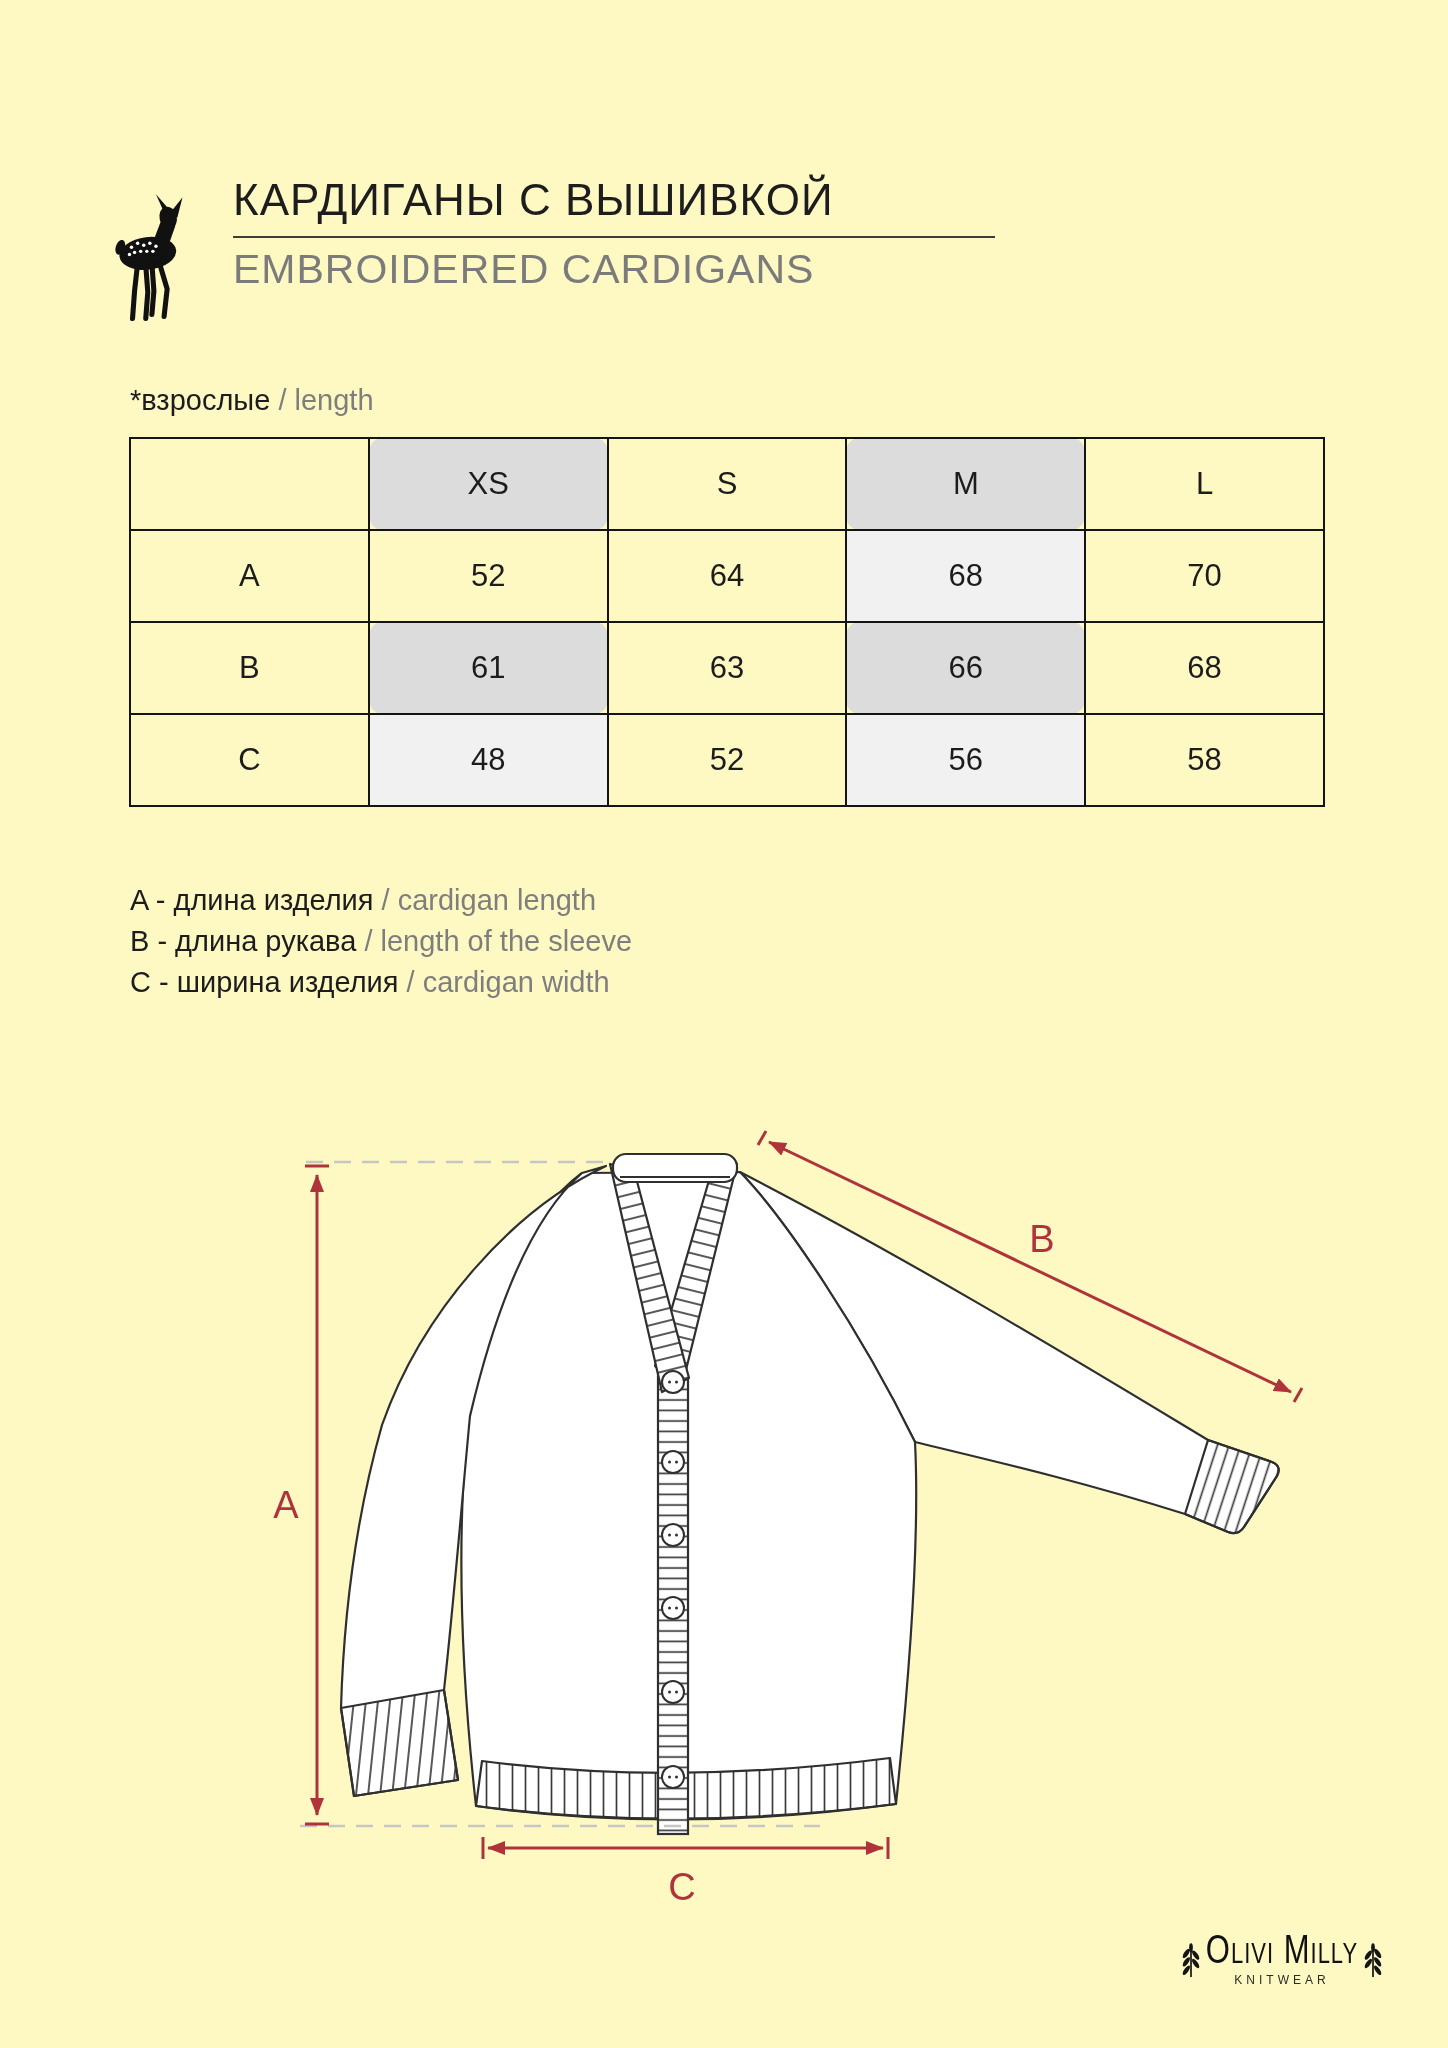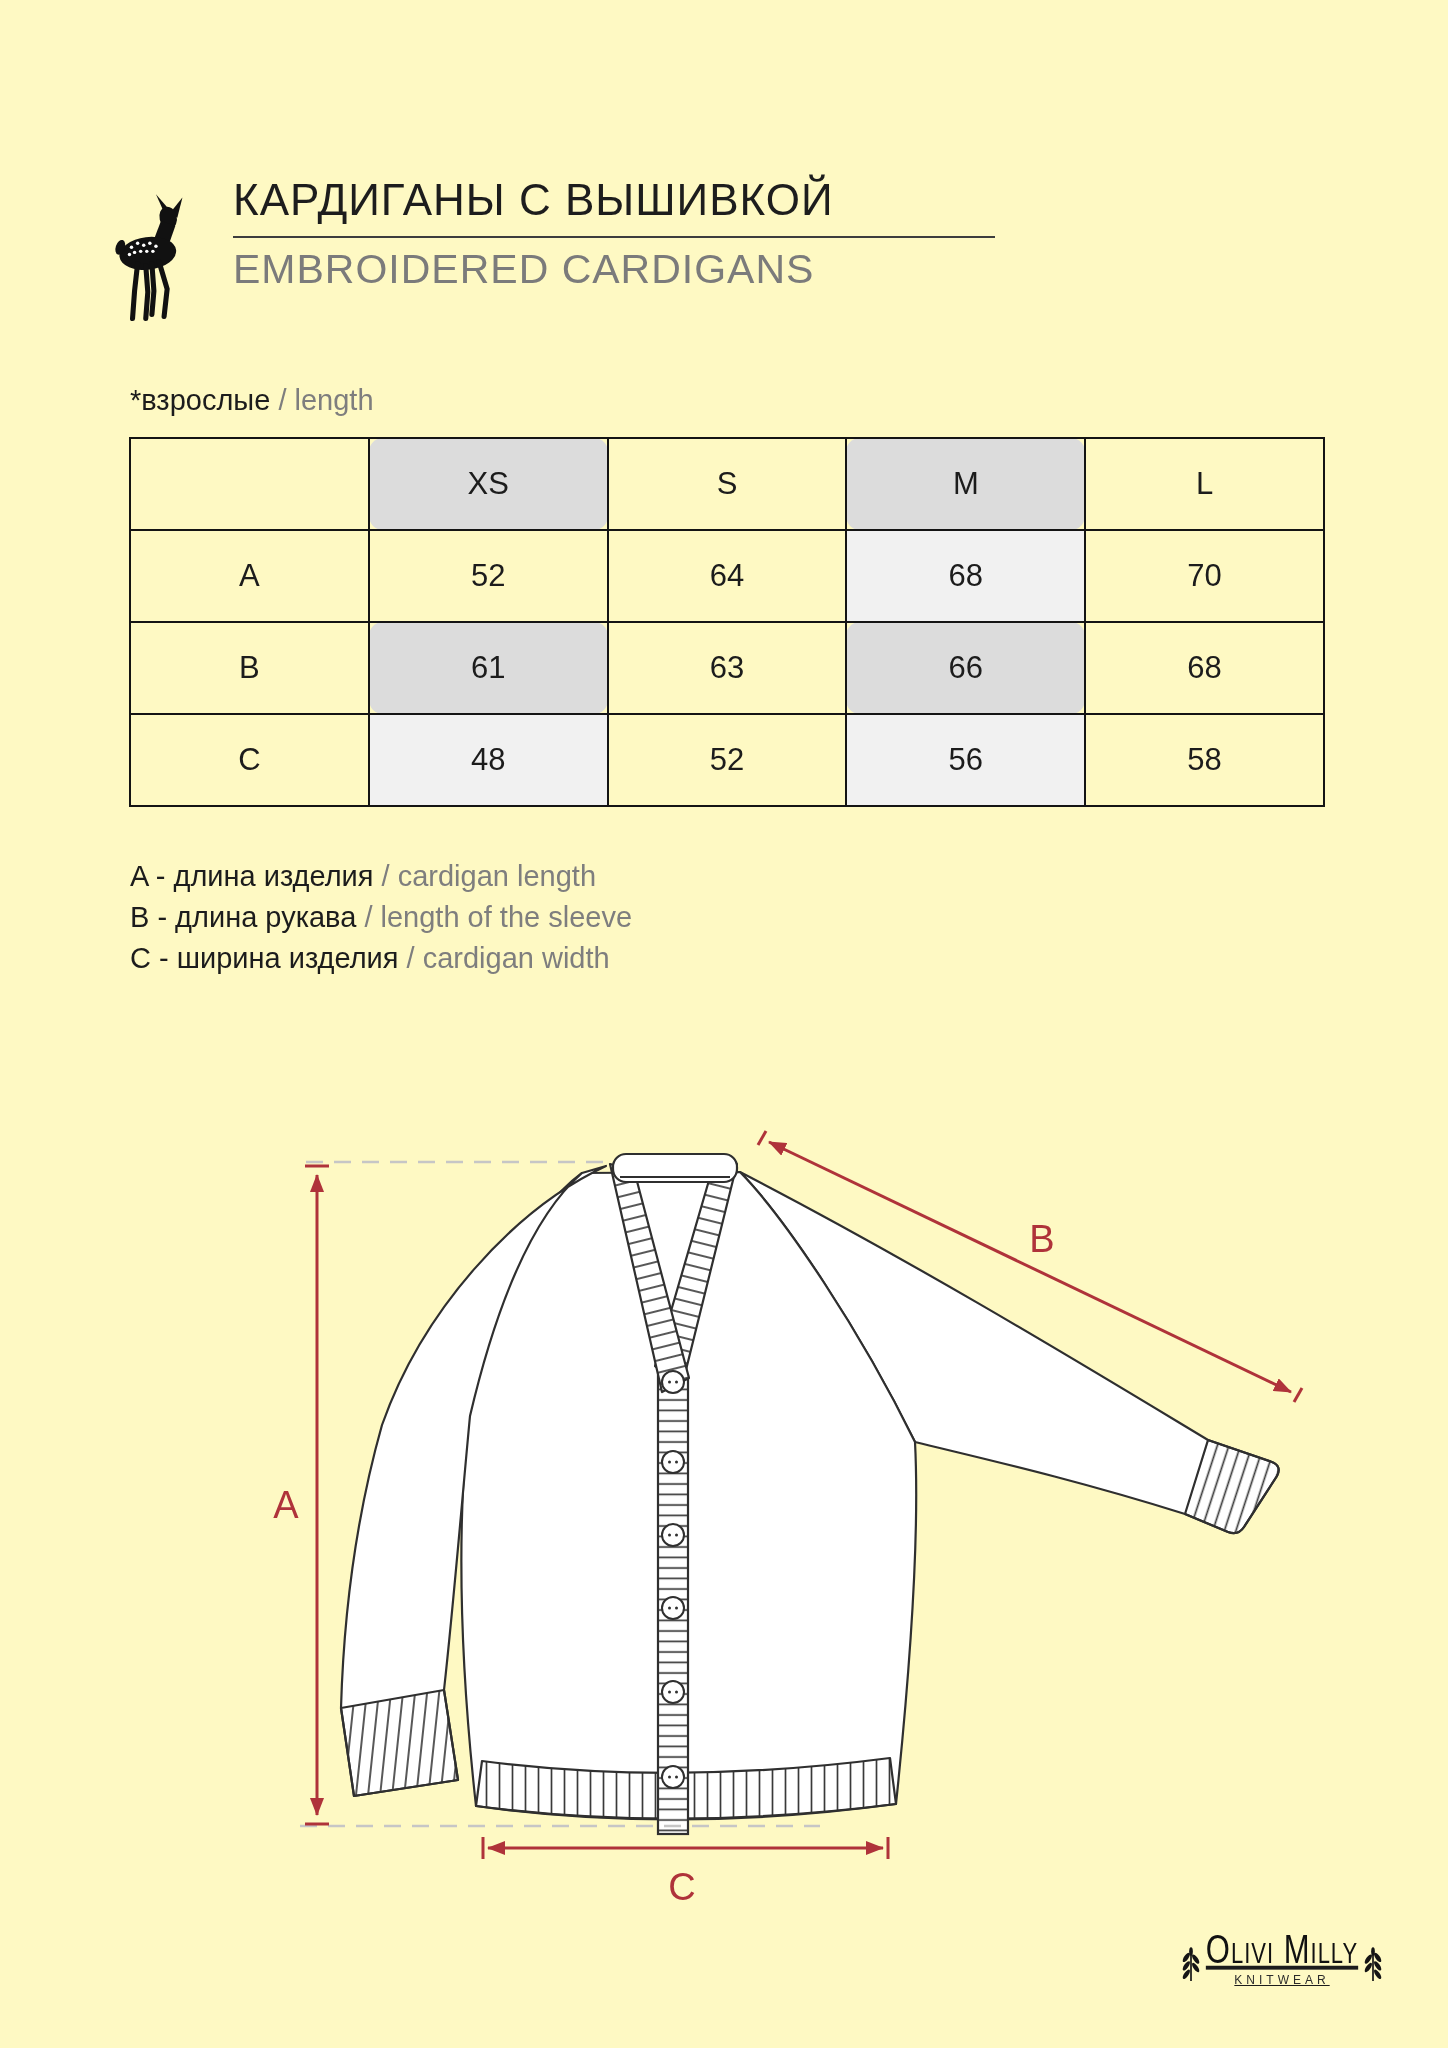--- a/index.html
+++ b/index.html
@@ -29,7 +29,7 @@
   td.med{background:#dcdcdc;border-radius:14px;}
   td.light{background:#f1f1f1;}
   
-  .legend{position:absolute;left:130px;top:856px;font-size:29px;line-height:41px;}
+  .legend{position:absolute;left:130px;top:880px;font-size:29px;line-height:41px;}
   .legend .gray{color:#7e7e7e;}
   
   .diagram{position:absolute;left:220px;top:1080px;width:1140px;height:880px;}

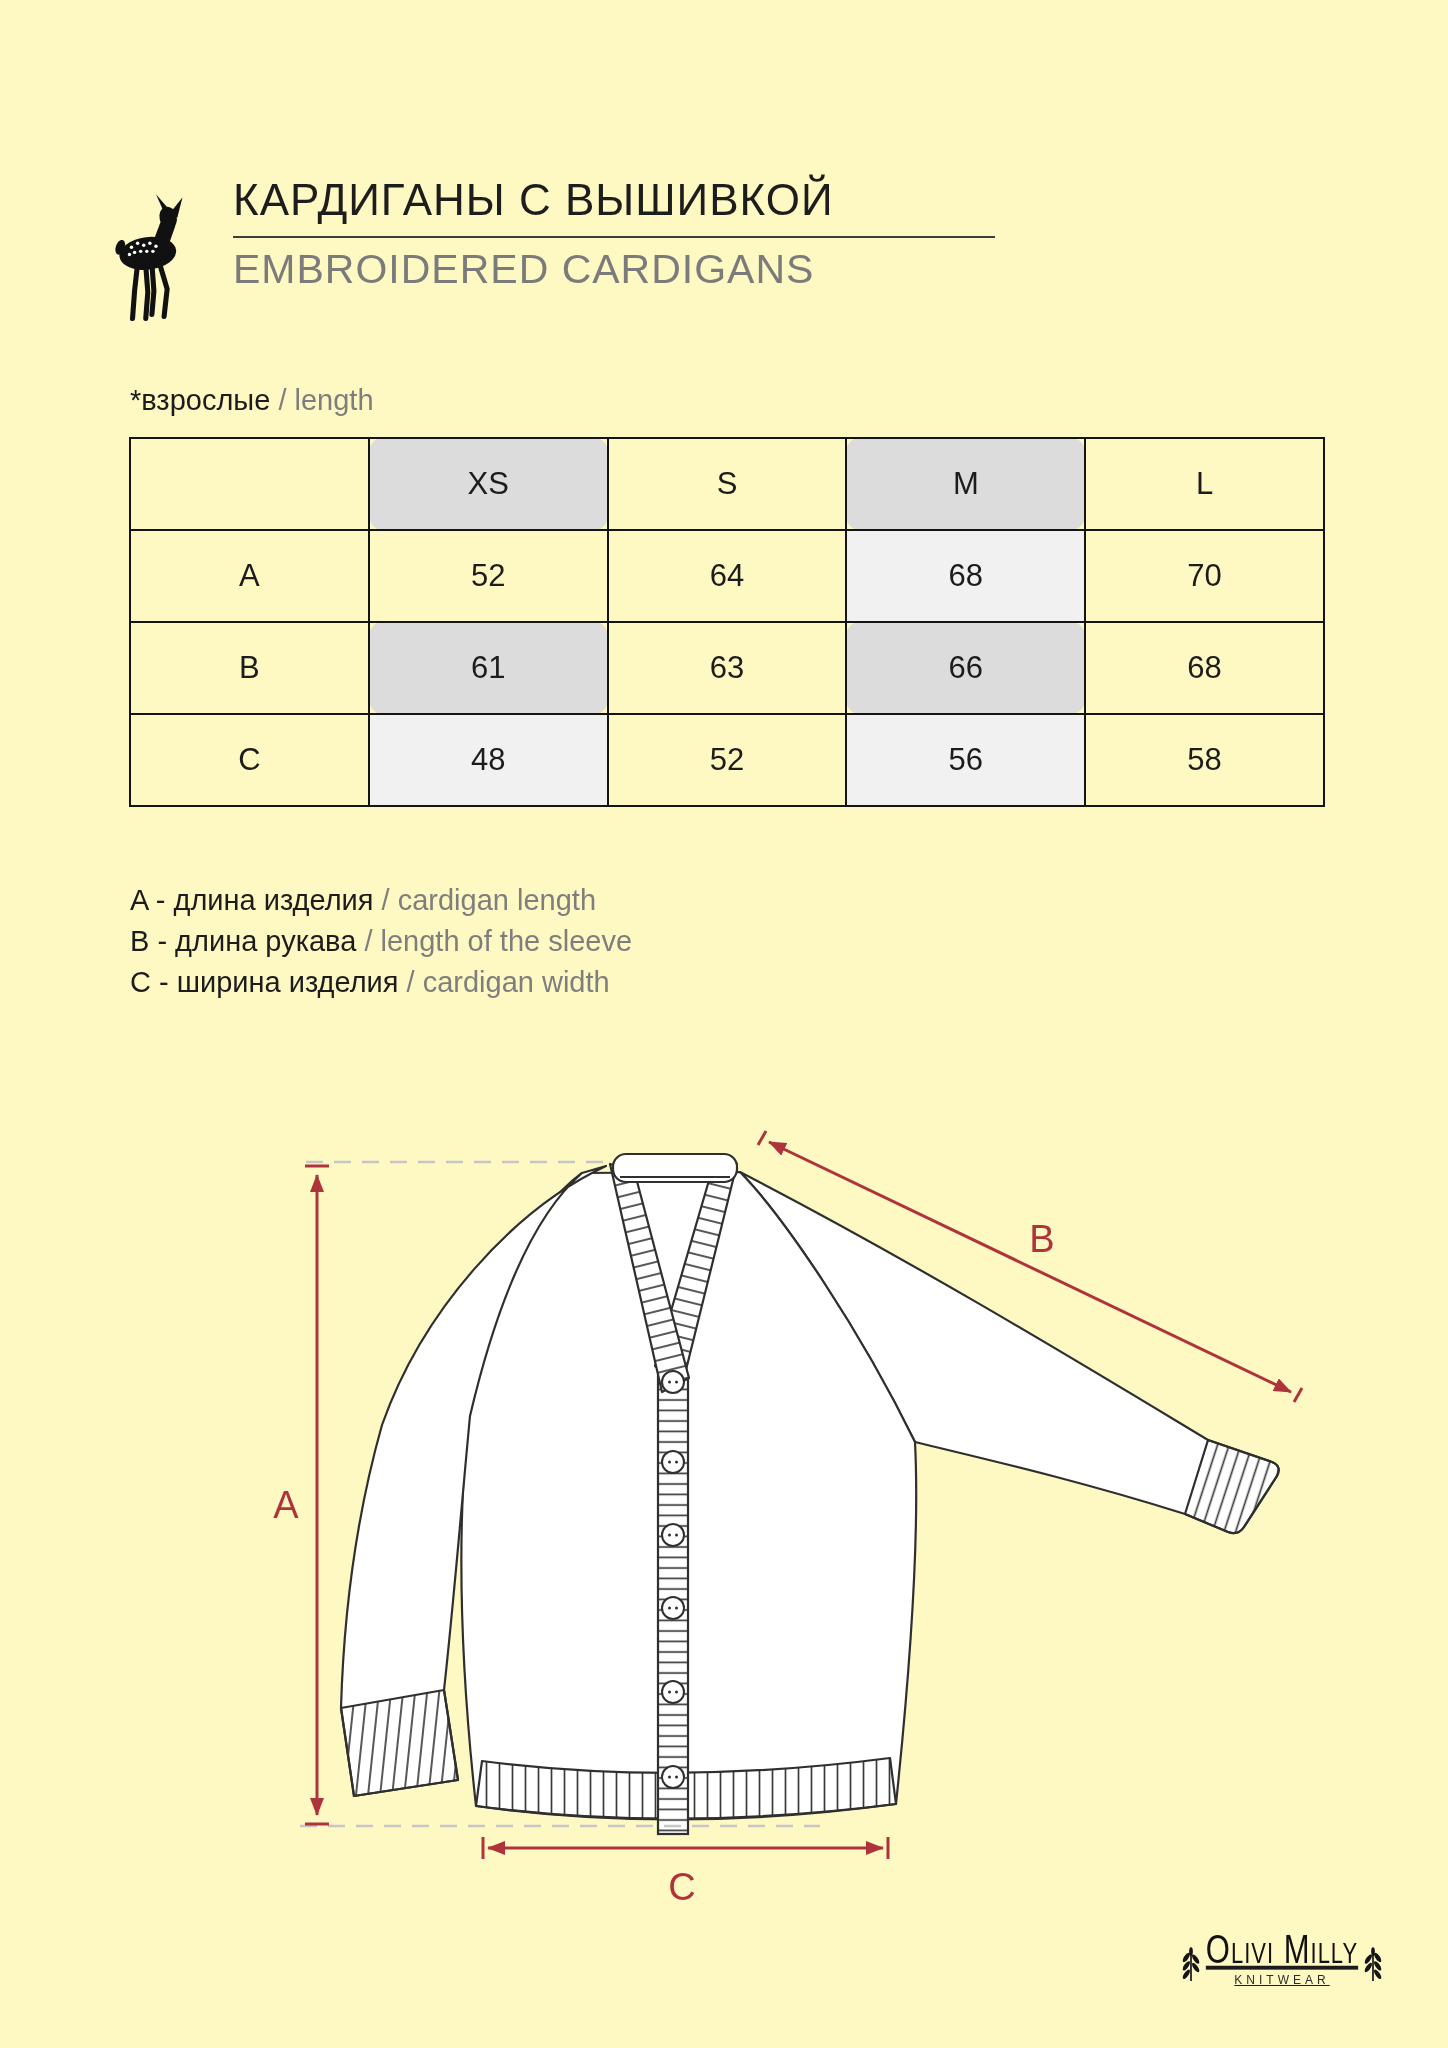--- a/index.html
+++ b/index.html
@@ -36,7 +36,7 @@
   
   .brand{
     position:absolute;left:1168px;top:1934px;width:228px;
-    display:flex;align-items:flex-end;justify-content:center;gap:4px;text-decoration:underline;
+    display:flex;align-items:center;justify-content:center;gap:4px;
   }
   .brand .branch{width:22px;height:44px;flex:0 0 auto;}
   .brand .branch.flip{transform:scaleX(-1);}

